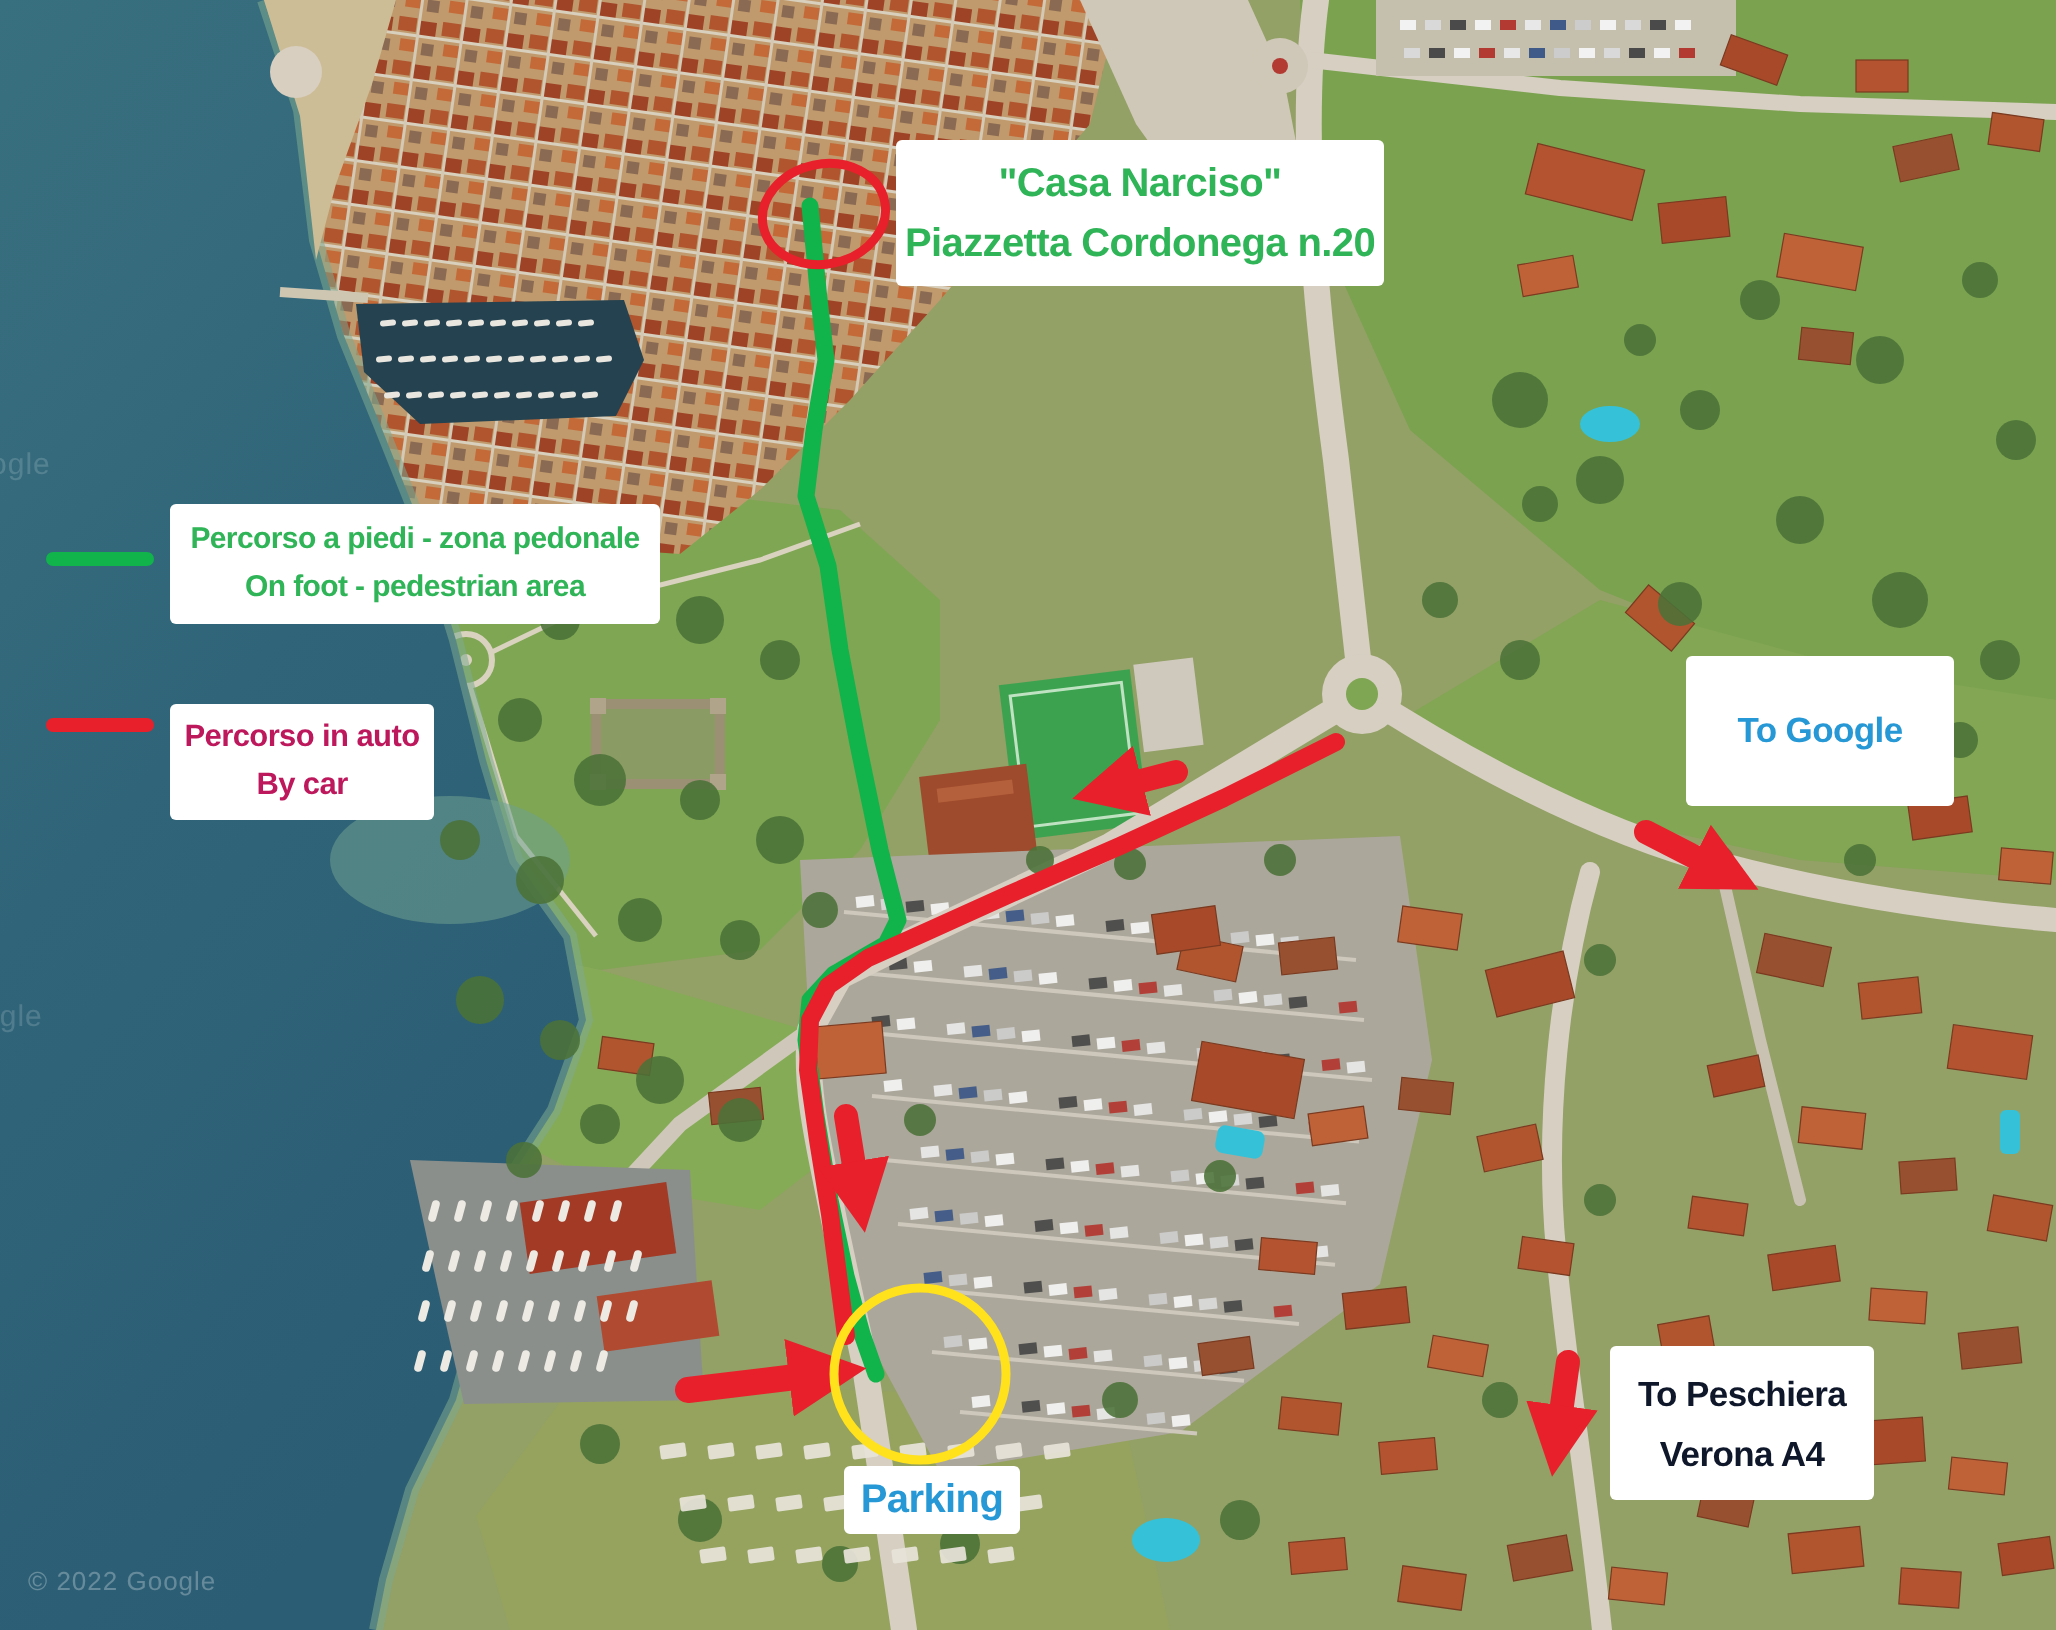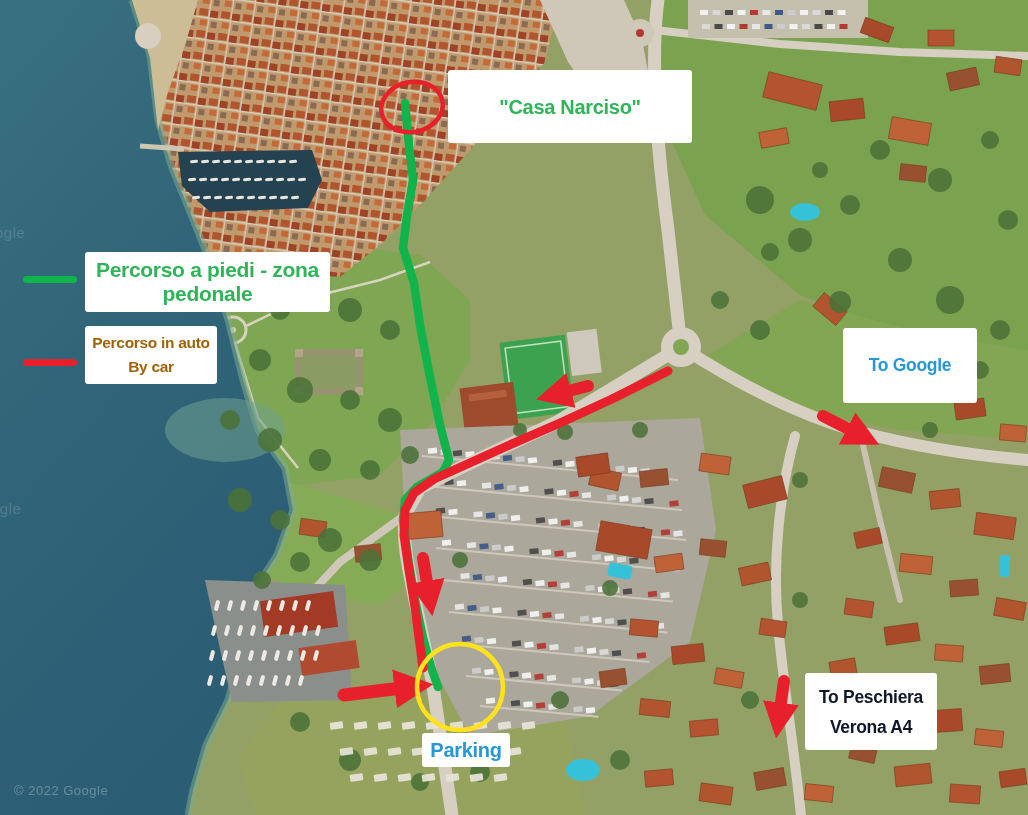--- a/index.html
+++ b/index.html
@@ -519,6 +519,7 @@
 
   <div class="label-box lb-casa">
     <div>"Casa Narciso"</div>
+    <div>Piazzetta Cordonega n.20</div>
   </div>
 
   <div class="swatch sw-walk"></div>

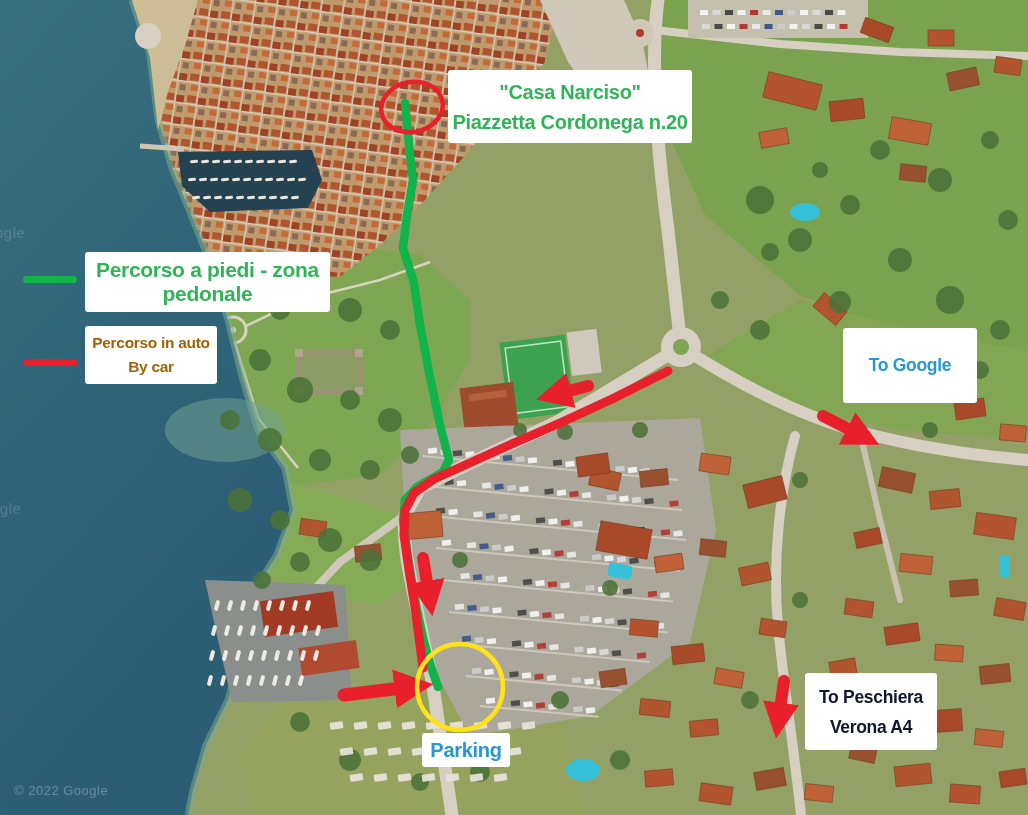--- a/index.html
+++ b/index.html
@@ -16,7 +16,7 @@
   }
   .label-box div{width:100%;}
   .lb-casa{left:448px;top:70px;width:244px;height:73px;color:#2fb457;font-size:20px;line-height:30px;}
-  .lb-walk{left:85px;top:252px;width:245px;height:60px;color:#2fb457;font-size:21px;line-height:24px;}
+  .lb-walk{left:85px;top:252px;width:245px;height:60px;color:#2fb457;font-size:15px;line-height:24px;}
   .lb-car{left:85px;top:326px;width:132px;height:58px;color:#a16207;font-size:15.5px;line-height:24px;}
   .lb-verona{left:843px;top:328px;width:134px;height:75px;color:#2598d5;font-size:17.5px;line-height:29px;}
   .lb-peschiera{left:805px;top:673px;width:132px;height:77px;color:#0f172a;font-size:17.5px;line-height:30px;}

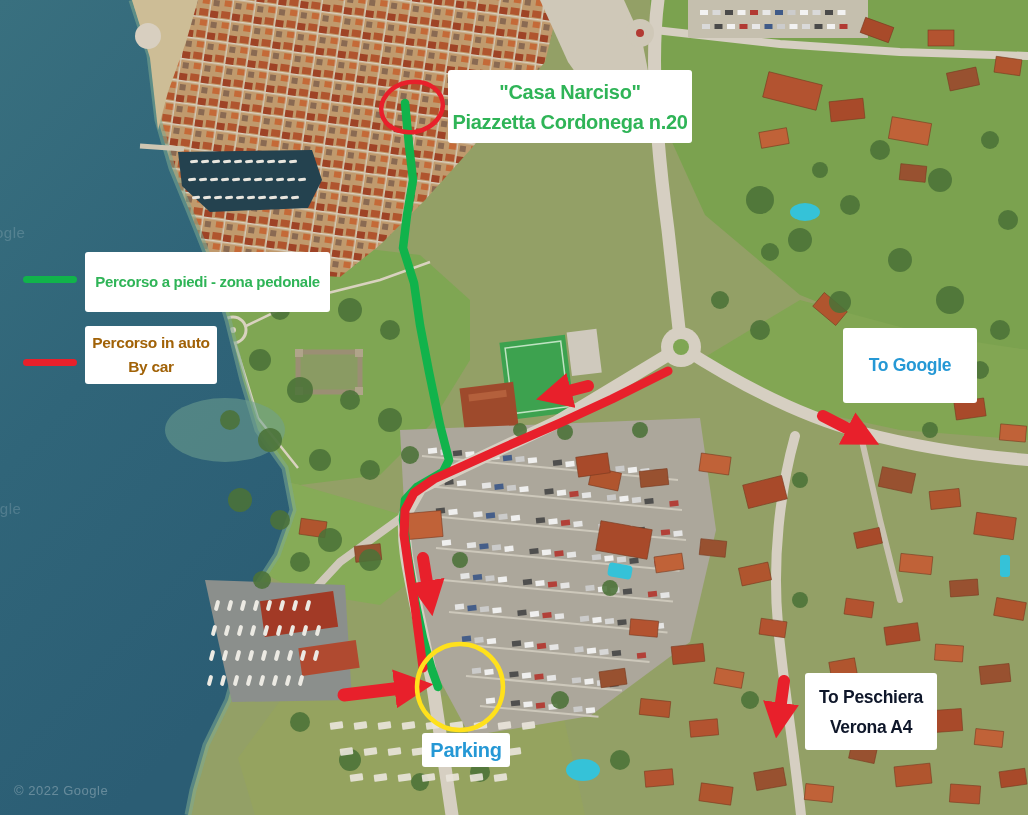--- a/index.html
+++ b/index.html
@@ -525,6 +525,7 @@
   <div class="swatch sw-walk"></div>
   <div class="label-box lb-walk">
     <div>Percorso a piedi - zona pedonale</div>
+    <div>On foot - pedestrian area</div>
   </div>
 
   <div class="swatch sw-car"></div>

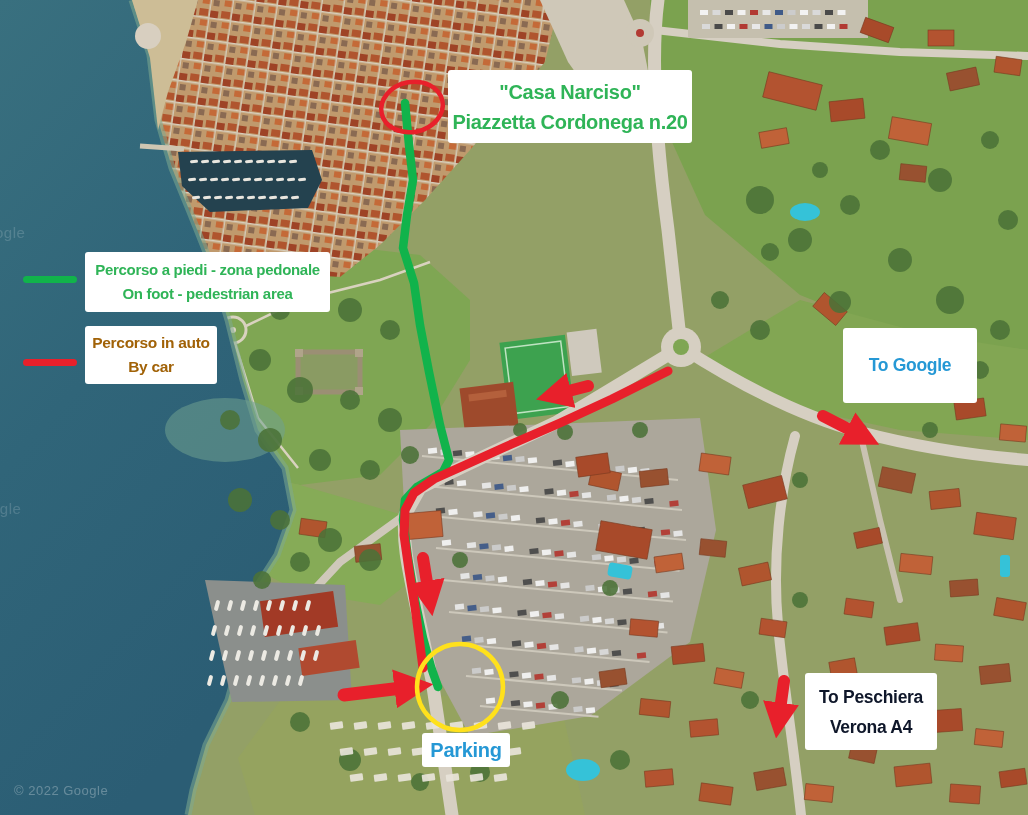--- a/index.html
+++ b/index.html
@@ -17,7 +17,7 @@
   .label-box div{width:100%;}
   .lb-casa{left:448px;top:70px;width:244px;height:73px;color:#2fb457;font-size:20px;line-height:30px;}
   .lb-walk{left:85px;top:252px;width:245px;height:60px;color:#2fb457;font-size:15px;line-height:24px;}
-  .lb-car{left:85px;top:326px;width:132px;height:58px;color:#a16207;font-size:15.5px;line-height:24px;}
+  .lb-car{left:85px;top:352px;width:132px;height:58px;color:#be185d;font-size:15.5px;line-height:24px;}
   .lb-verona{left:843px;top:328px;width:134px;height:75px;color:#2598d5;font-size:17.5px;line-height:29px;}
   .lb-peschiera{left:805px;top:673px;width:132px;height:77px;color:#0f172a;font-size:17.5px;line-height:30px;}
   .lb-parking{left:422px;top:733px;width:88px;height:34px;color:#2598d5;font-size:20px;line-height:22px;}

